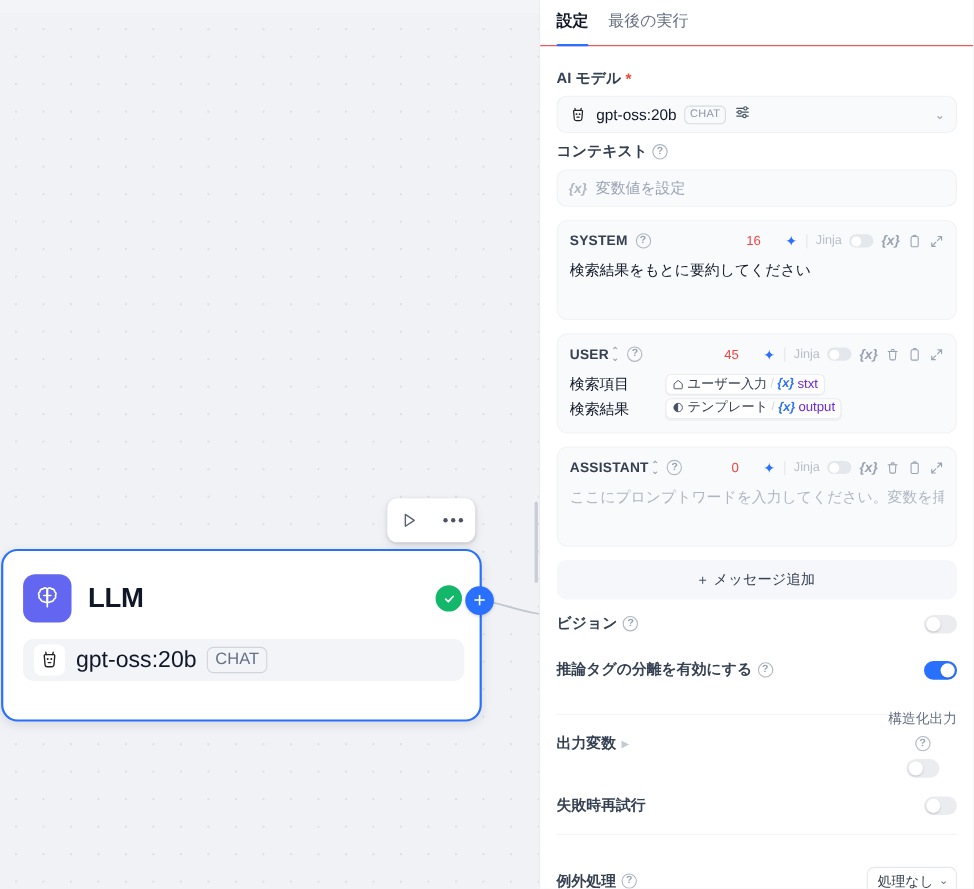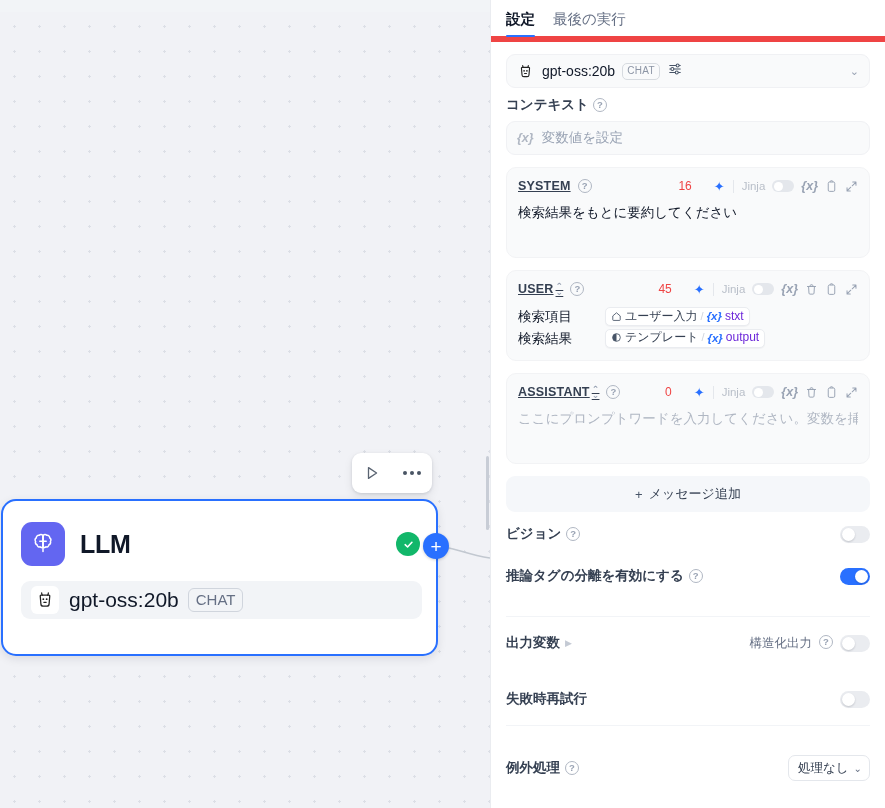--- a/index.html
+++ b/index.html
@@ -104,7 +104,7 @@
   }
   .tabs {
     display:flex; gap: 18px; padding: 10px 15px 0 15px;
-    border-bottom: 6px solid #ef4444; height: 42px;
+    border-bottom: 1px solid #ef4444; height: 42px;
   }
   .tab {
     font-size:14.5px; color:#667085; padding-bottom:9px; cursor:pointer; position:relative;

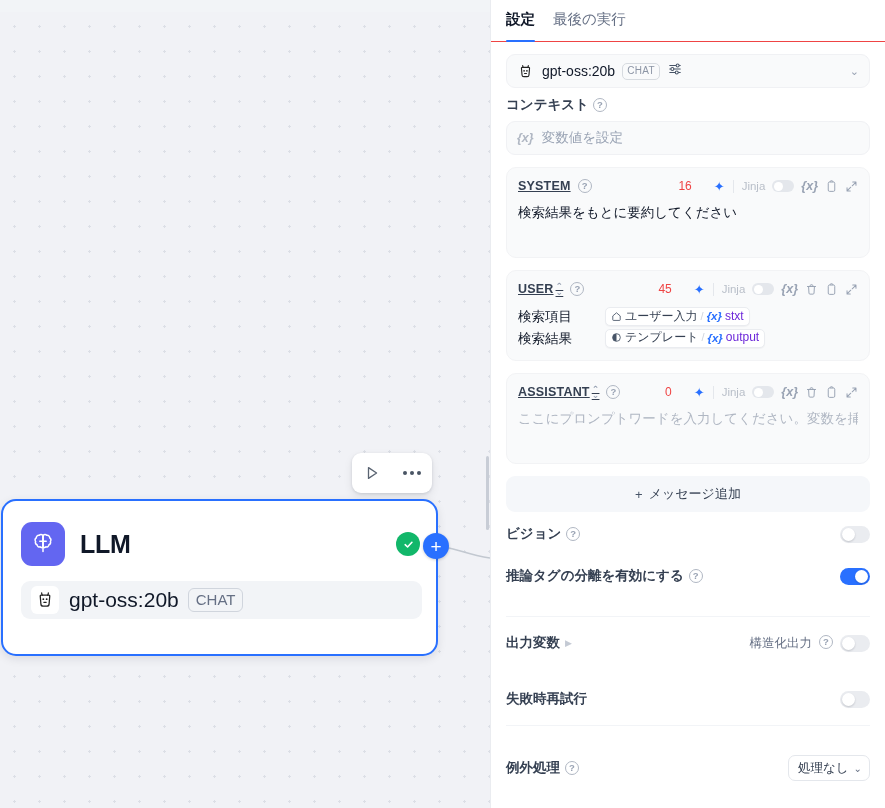--- a/index.html
+++ b/index.html
@@ -298,6 +298,10 @@
 
     <div class="panel-body">
 
+      <div class="field-label">
+        <span>AI モデル</span>
+        <span class="req">*</span>
+      </div>
       <div class="model-select">
         <svg width="17" height="17" viewBox="0 0 24 24">
           <path d="M8 3.5c0 1.2 .3 2 .8 2.6M16 3.5c0 1.2 -.3 2 -.8 2.6" stroke="#222" stroke-width="1.6" fill="none" stroke-linecap="round"></path>

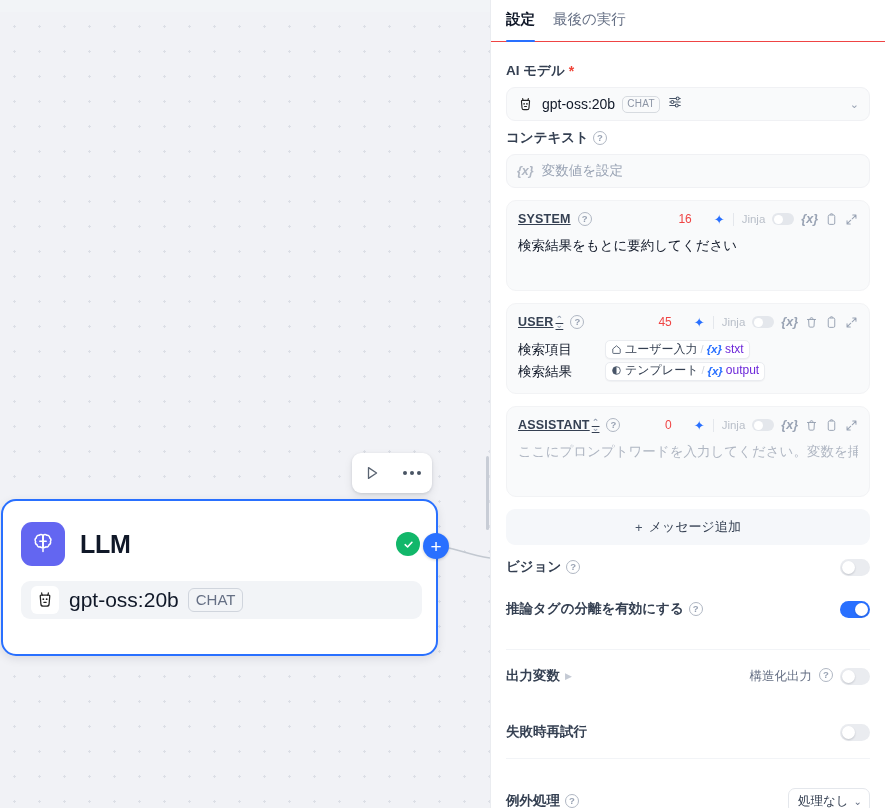--- a/index.html
+++ b/index.html
@@ -155,7 +155,7 @@
   .msg-head { display:flex; align-items:center; height:18px; }
   .msg-role {
     font-size:12.5px; font-weight:700; color:#354052; letter-spacing:.2px;
-    display:flex; align-items:center; gap:2px;text-decoration:underline;
+    display:flex; align-items:center; gap:2px;
   }
   .role-caret { color:#98a2b3; font-size:9px; line-height:1; display:flex; flex-direction:column; }
   .msg-head .help-icon { margin-left:7px; }

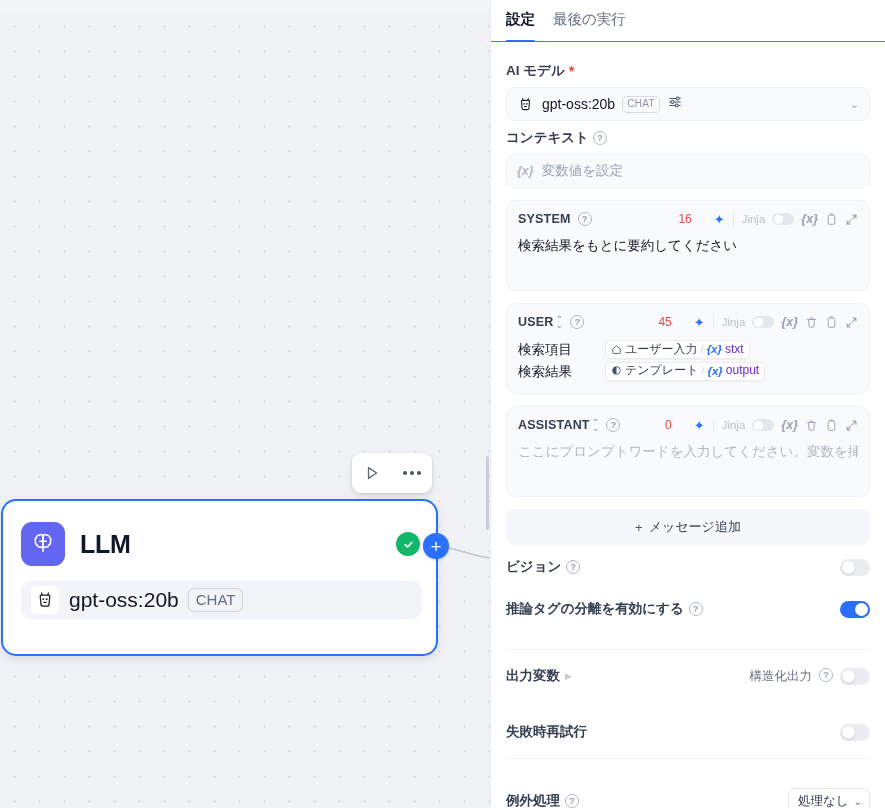--- a/index.html
+++ b/index.html
@@ -200,7 +200,7 @@
     display:flex; align-items:center; height:40px; margin-top: 2px;
   }
   .row-label { font-size:13.5px; font-weight:700; color:#354052; display:flex; align-items:center; gap:5px; }
-  .row-right { margin-left:auto; display:flex; gap:7px; }
+  .row-right { margin-left:auto; display:flex; align-items:center; gap:7px;flex-direction:column; }
   .sub-label { font-size:12.5px; color:#667085; }
 
   .toggle {

